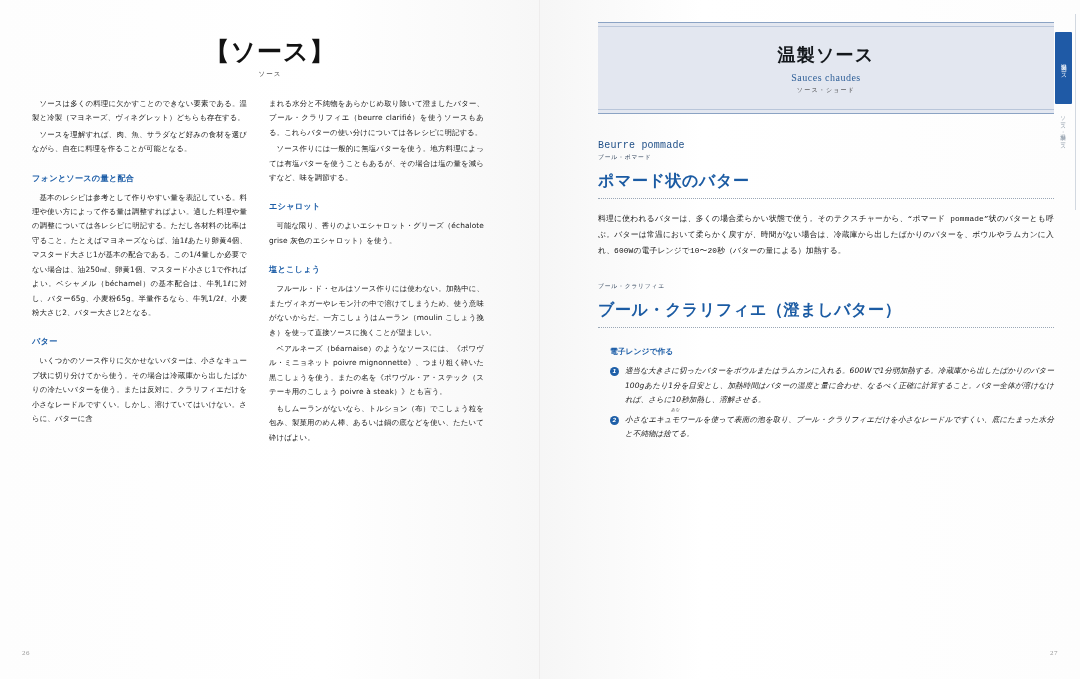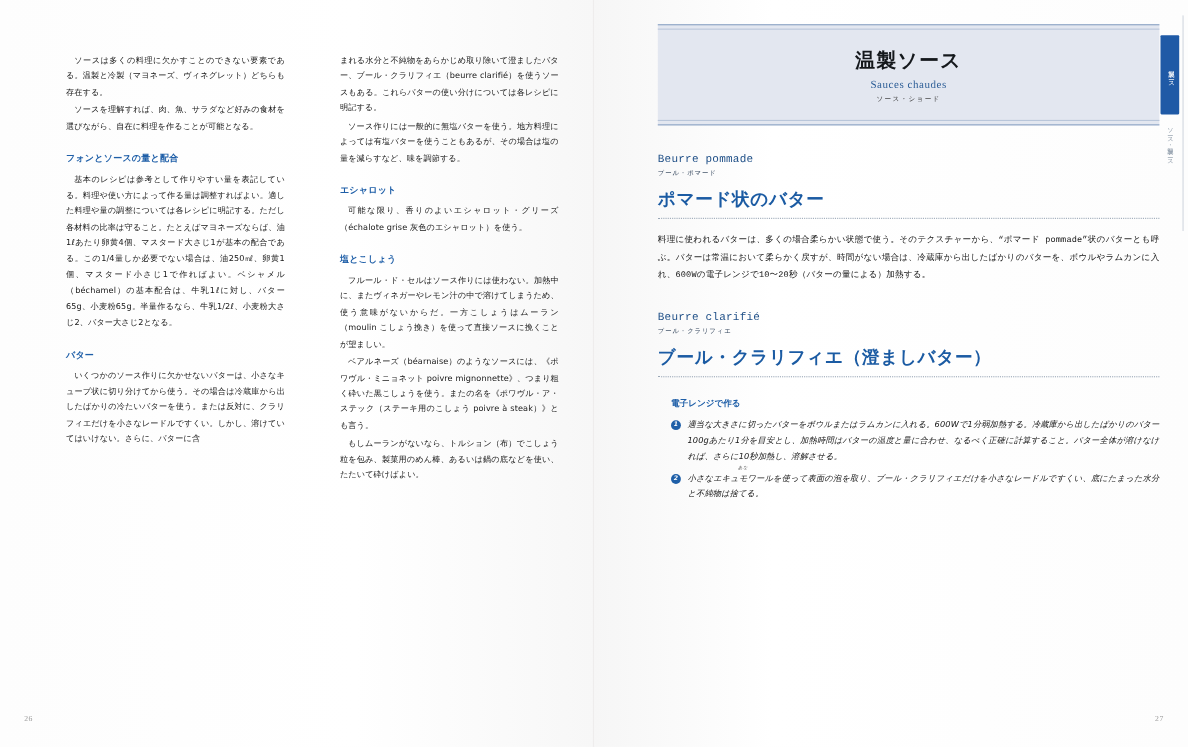--- a/index.html
+++ b/index.html
@@ -305,6 +305,7 @@
   <div class="page page-left">
 
     <div class="title-block">
+      <div class="main-title">【ソース】</div>
     </div>
 
     <div class="cols">

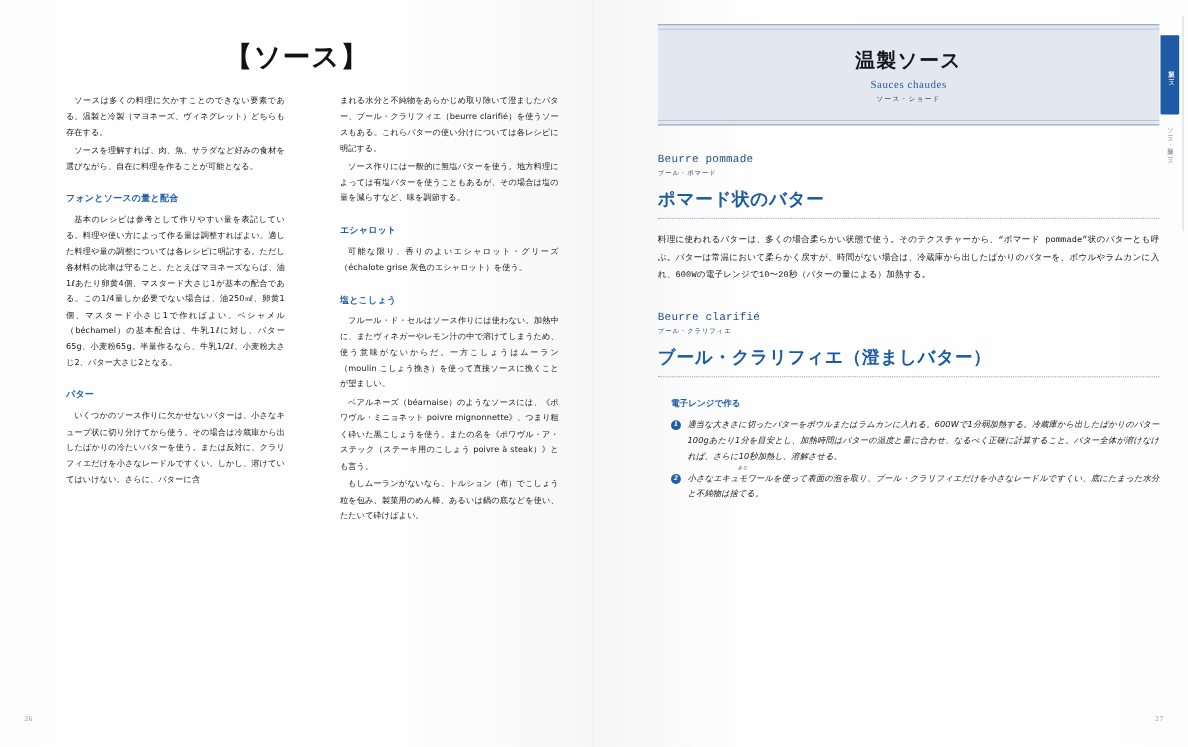--- a/index.html
+++ b/index.html
@@ -306,6 +306,7 @@
 
     <div class="title-block">
       <div class="main-title">【ソース】</div>
+      <div class="main-title-kana">ソース</div>
     </div>
 
     <div class="cols">

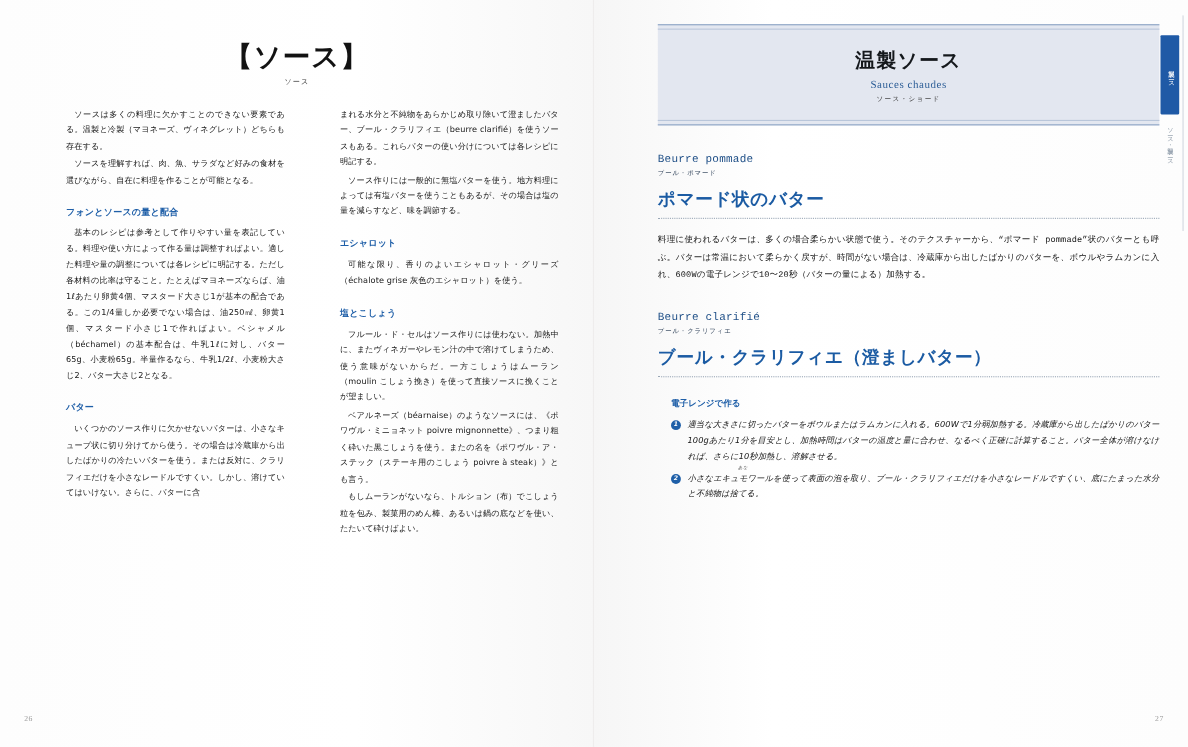--- a/index.html
+++ b/index.html
@@ -84,7 +84,6 @@
   }
   .col {
     width: 215px;
-    margin-left: 28px;
   }
   .sec-head {
     font-family: "DejaVu Sans", sans-serif;

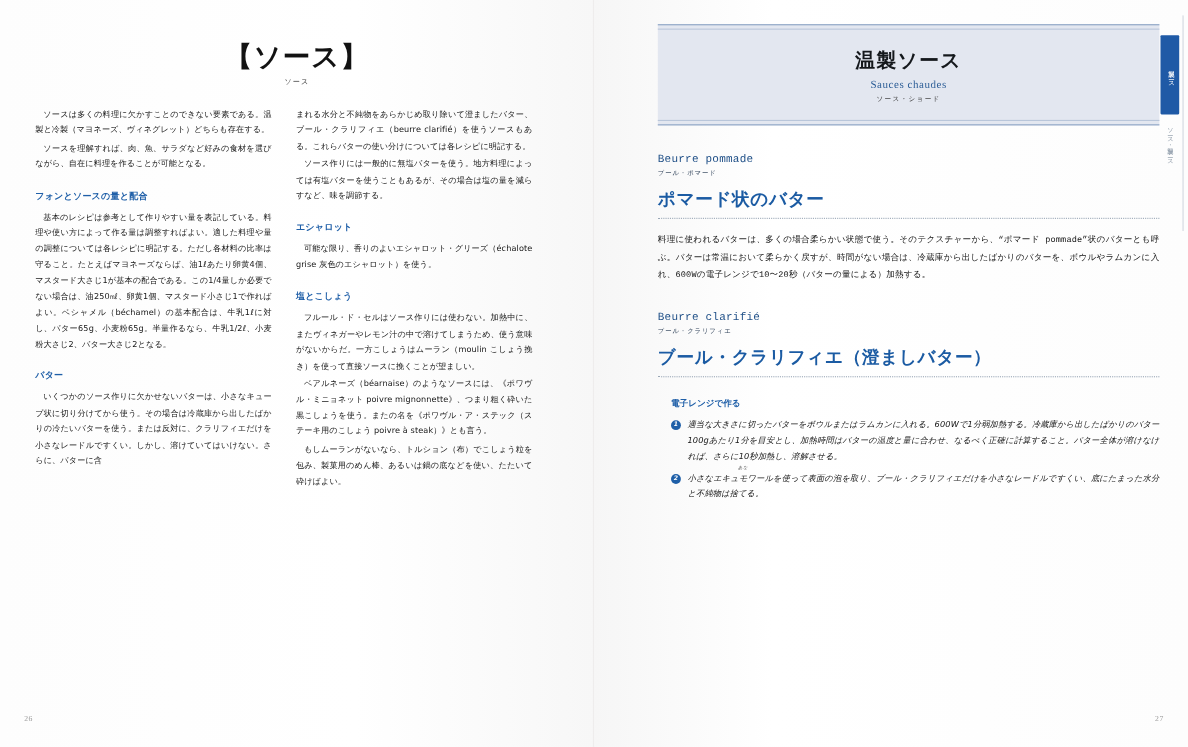--- a/index.html
+++ b/index.html
@@ -356,7 +356,6 @@
     </div>
 
     <div class="recipe">
-      <div class="recipe-fr">Beurre clarifié</div>
       <div class="recipe-kana">ブール・クラリフィエ</div>
       <div class="recipe-jp">ブール・クラリフィエ（澄ましバター）</div>
       <div class="dotrule"></div>

